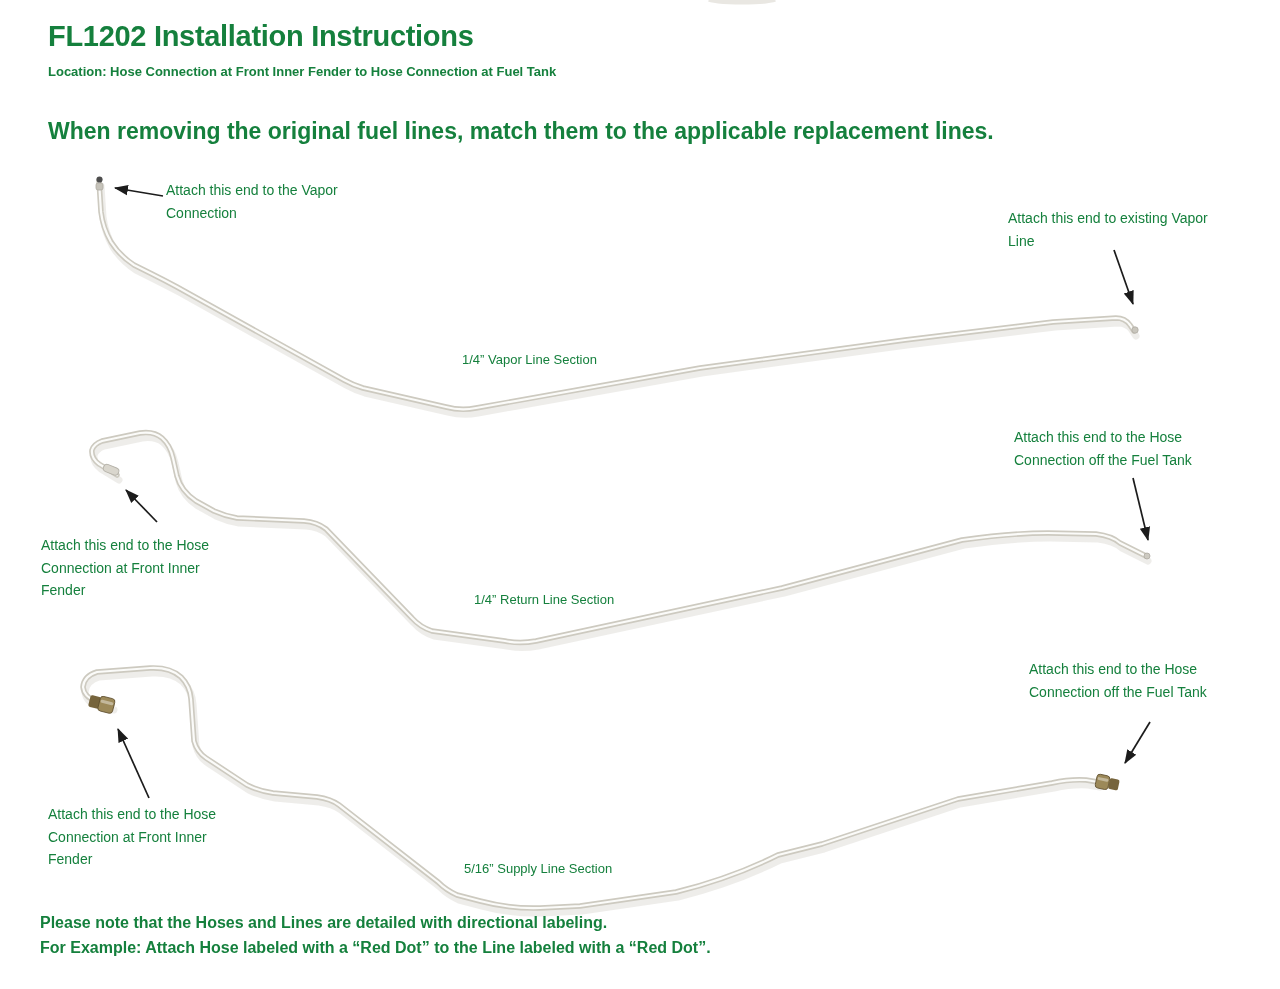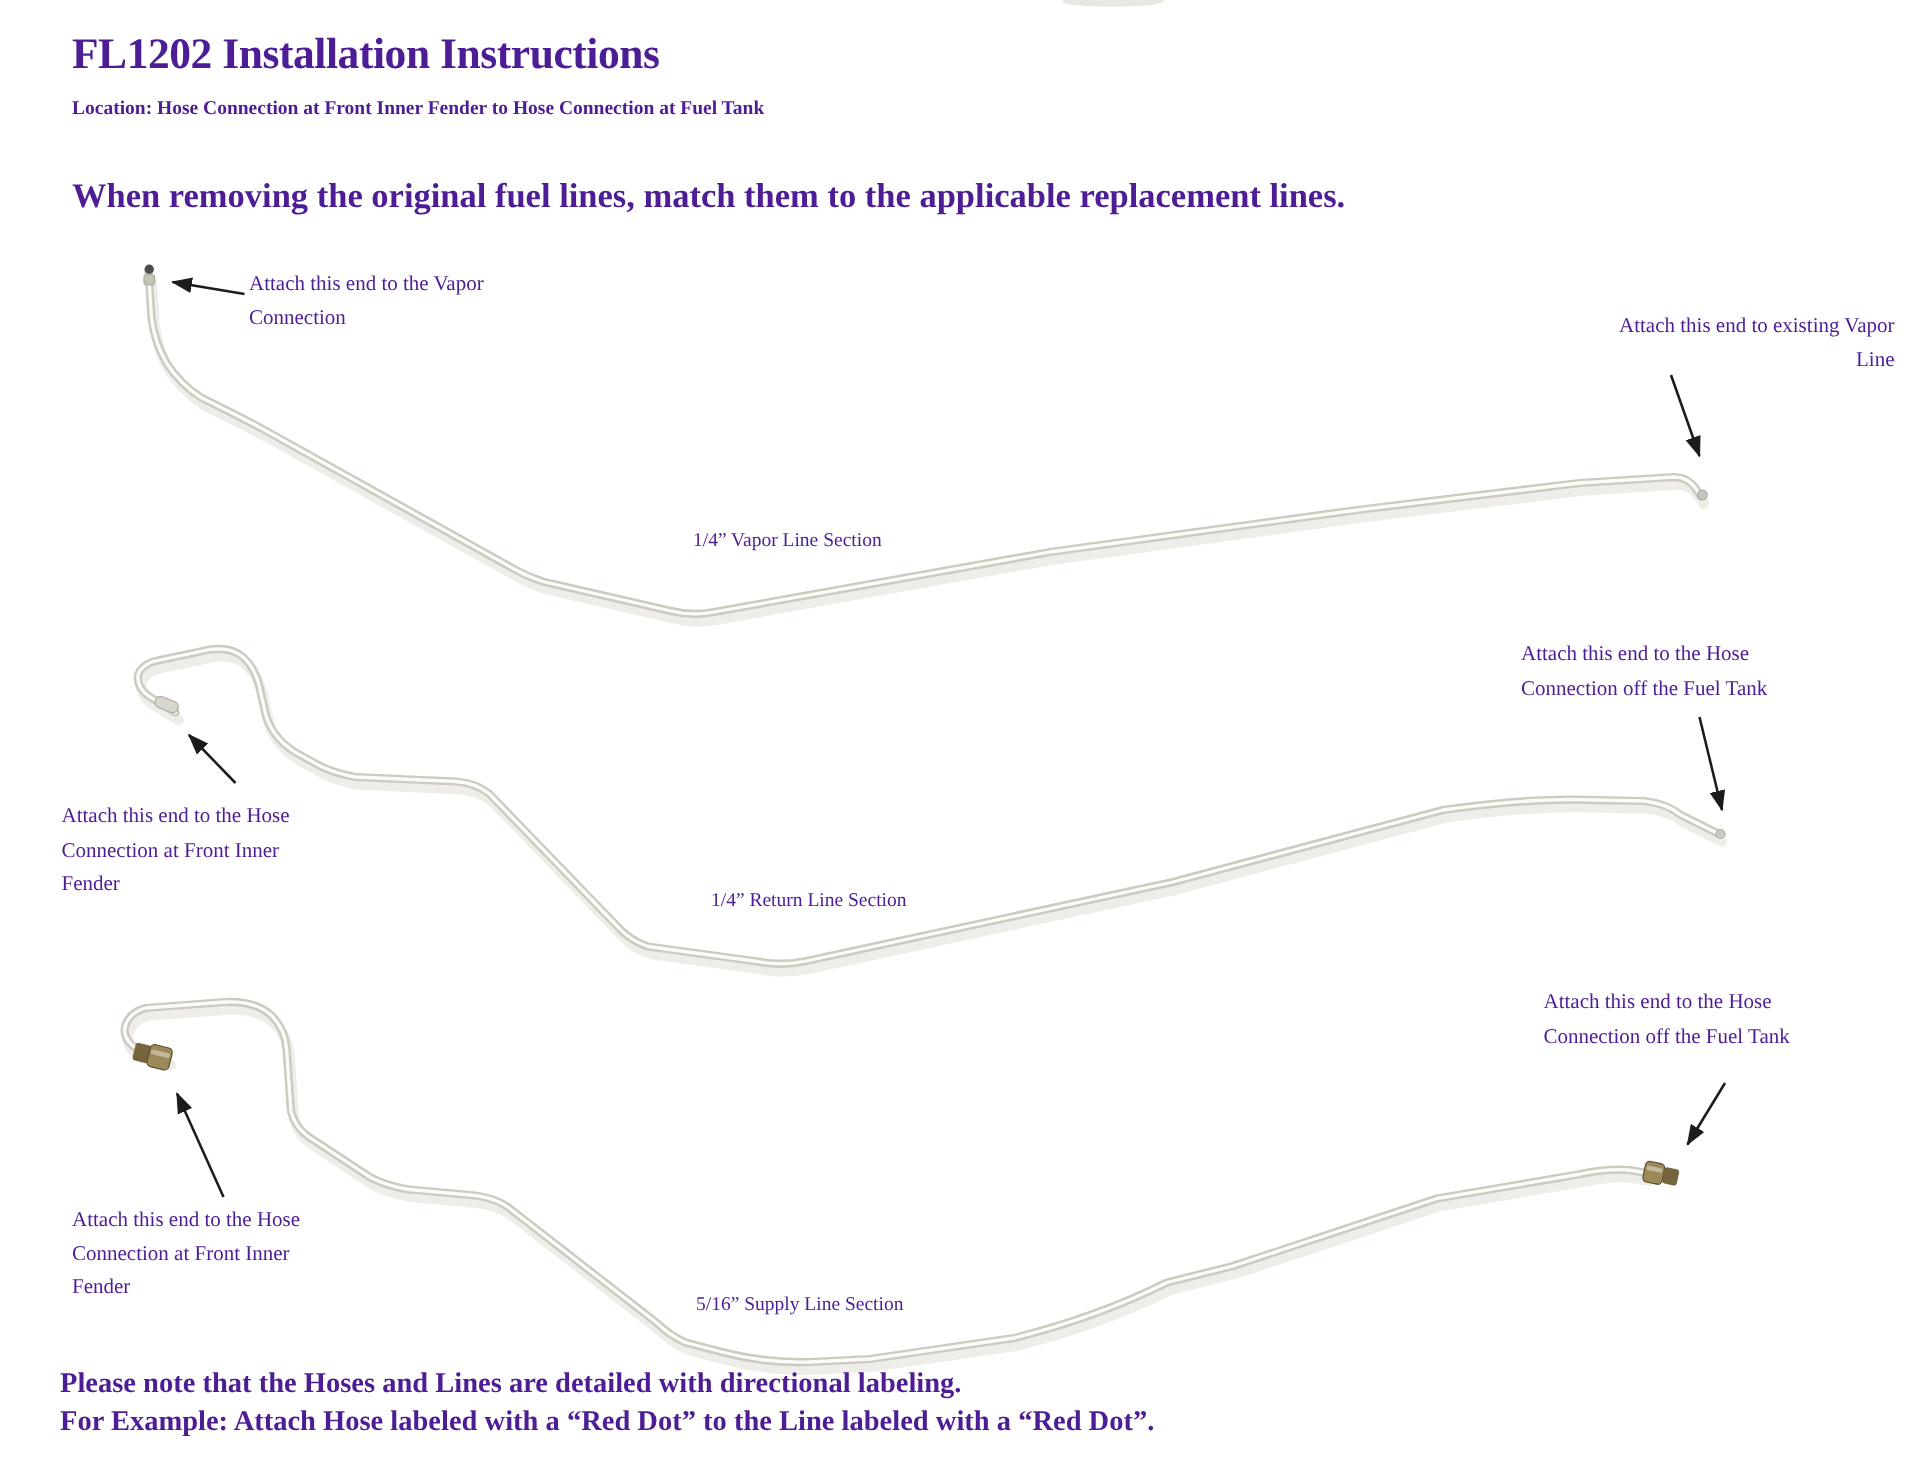--- a/index.html
+++ b/index.html
@@ -7,8 +7,8 @@
     position:relative;
     width:1280px;height:989px;
     background:#ffffff;
-    font-family:Liberation Serif, serif;
-    color:#4c1d95;
+    font-family:Liberation Sans, sans-serif;
+    color:#15803d;
     overflow:hidden;
   }
   .t{position:absolute;white-space:pre-line;}

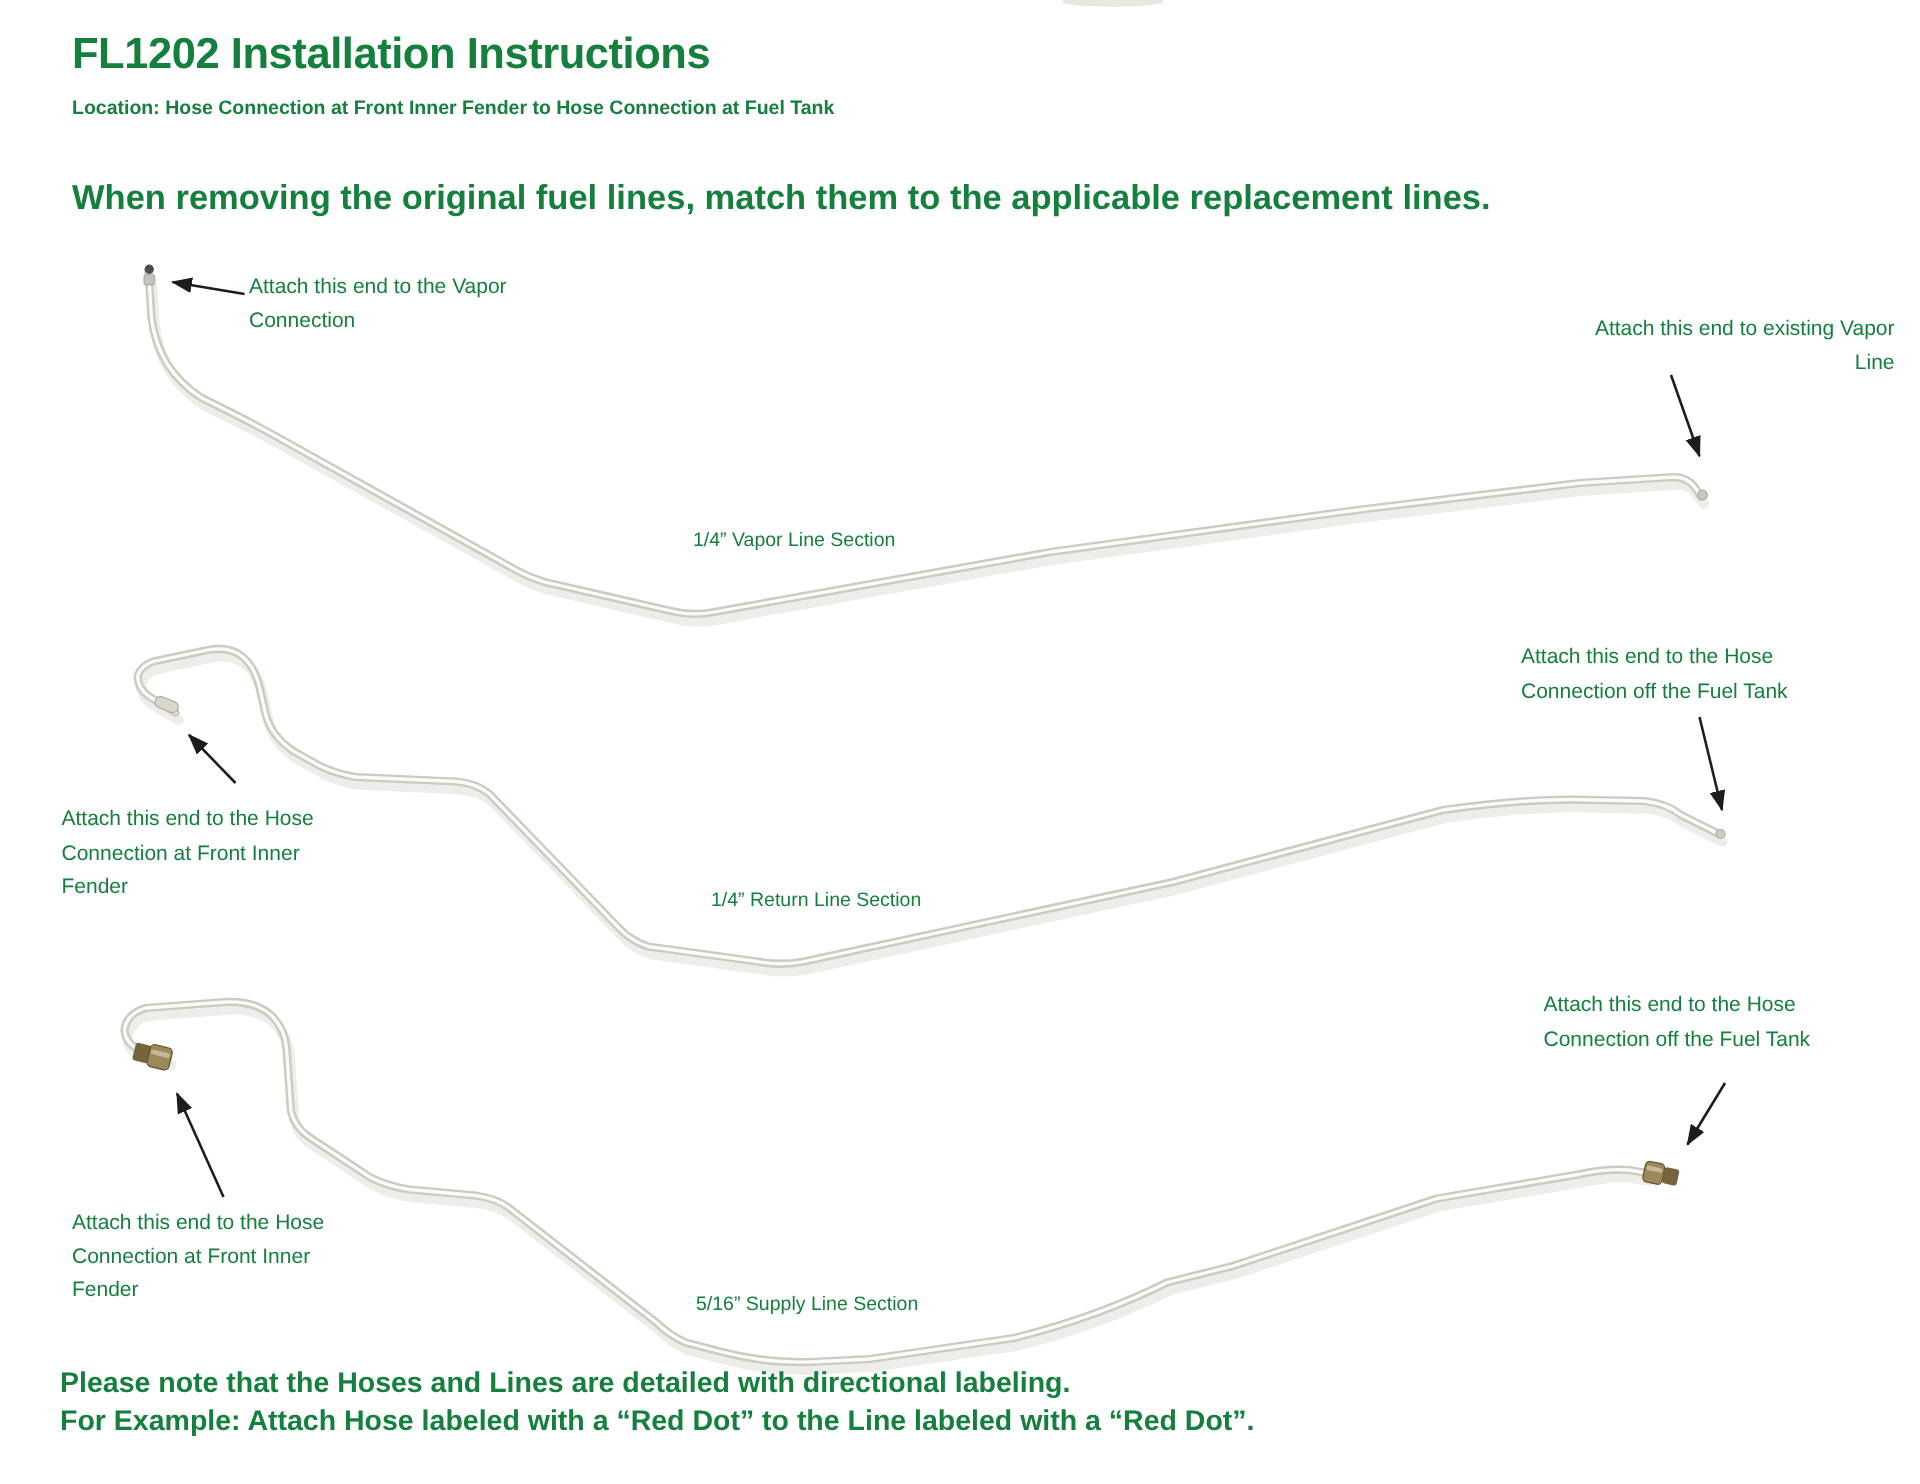--- a/index.html
+++ b/index.html
@@ -17,7 +17,7 @@
   .intro{left:48px;top:118px;font-size:23px;font-weight:700;}
   .callout{font-size:14px;line-height:22.5px;}
   .c1L{left:166px;top:179px;width:250px;}
-  .c1R{left:1008px;top:207px;width:255px;text-align:right;}
+  .c1R{left:1008px;top:207px;width:255px;}
   .c2L{left:41px;top:534px;width:240px;}
   .c2R{left:1014px;top:426px;width:240px;}
   .c3L{left:48px;top:803px;width:240px;}

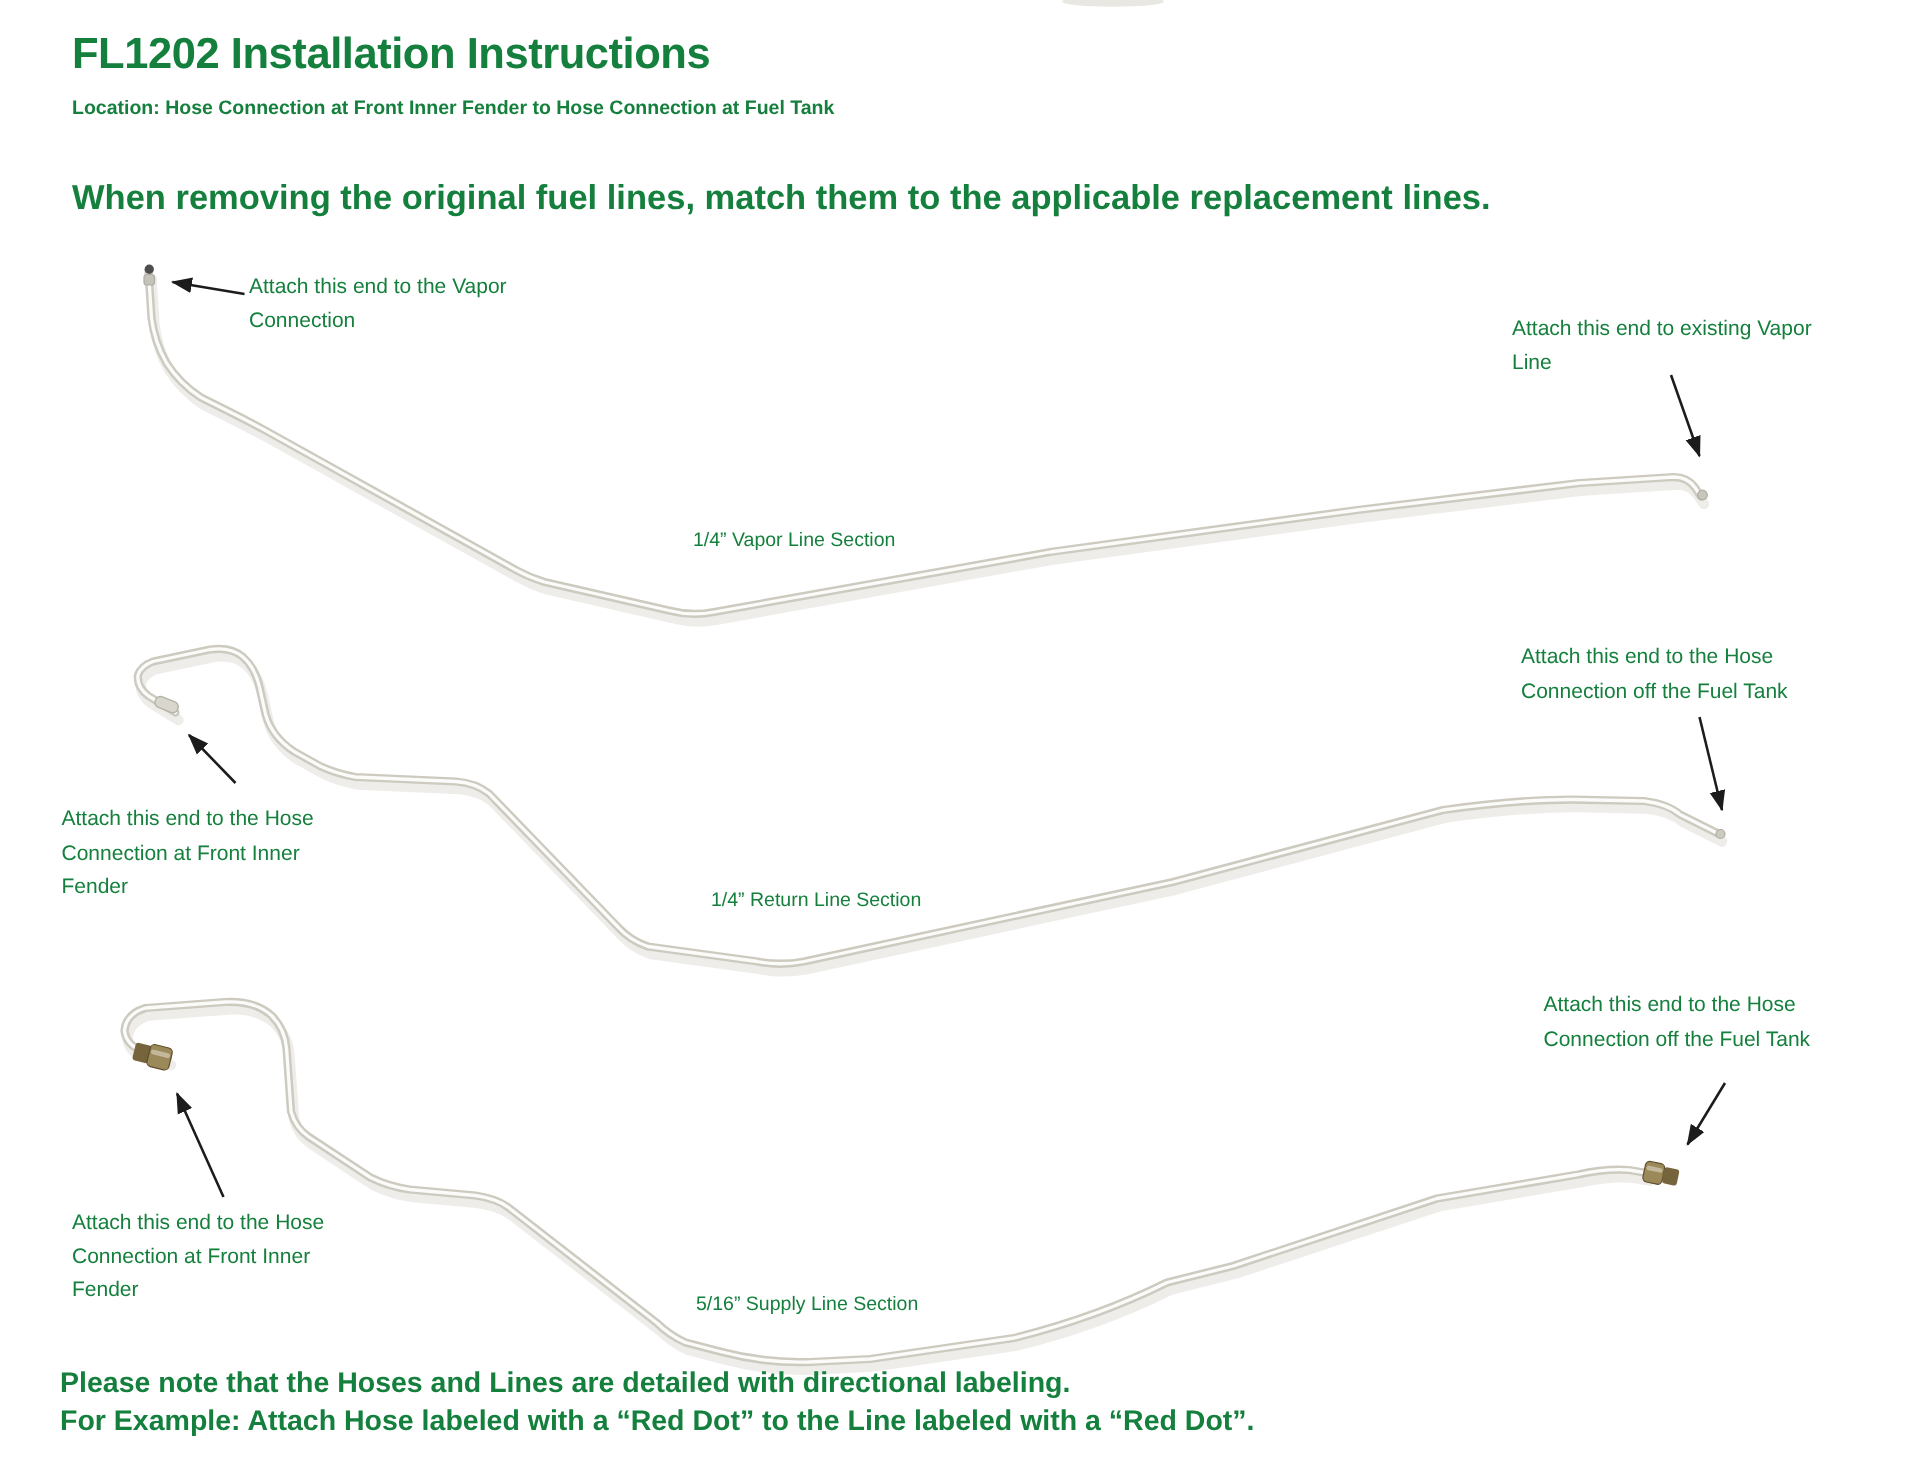--- a/index.html
+++ b/index.html
@@ -26,7 +26,7 @@
   .lab1{left:462px;top:352px;}
   .lab2{left:474px;top:592px;}
   .lab3{left:464px;top:861px;}
-  .footnote{font-size:19px;font-weight:700;line-height:24px;}
+  .footnote{font-size:16px;font-weight:700;line-height:24px;}
   .f1{left:40px;top:911px;}
   .f2{left:40px;top:936px;}
   svg.art{position:absolute;left:0;top:0;}

